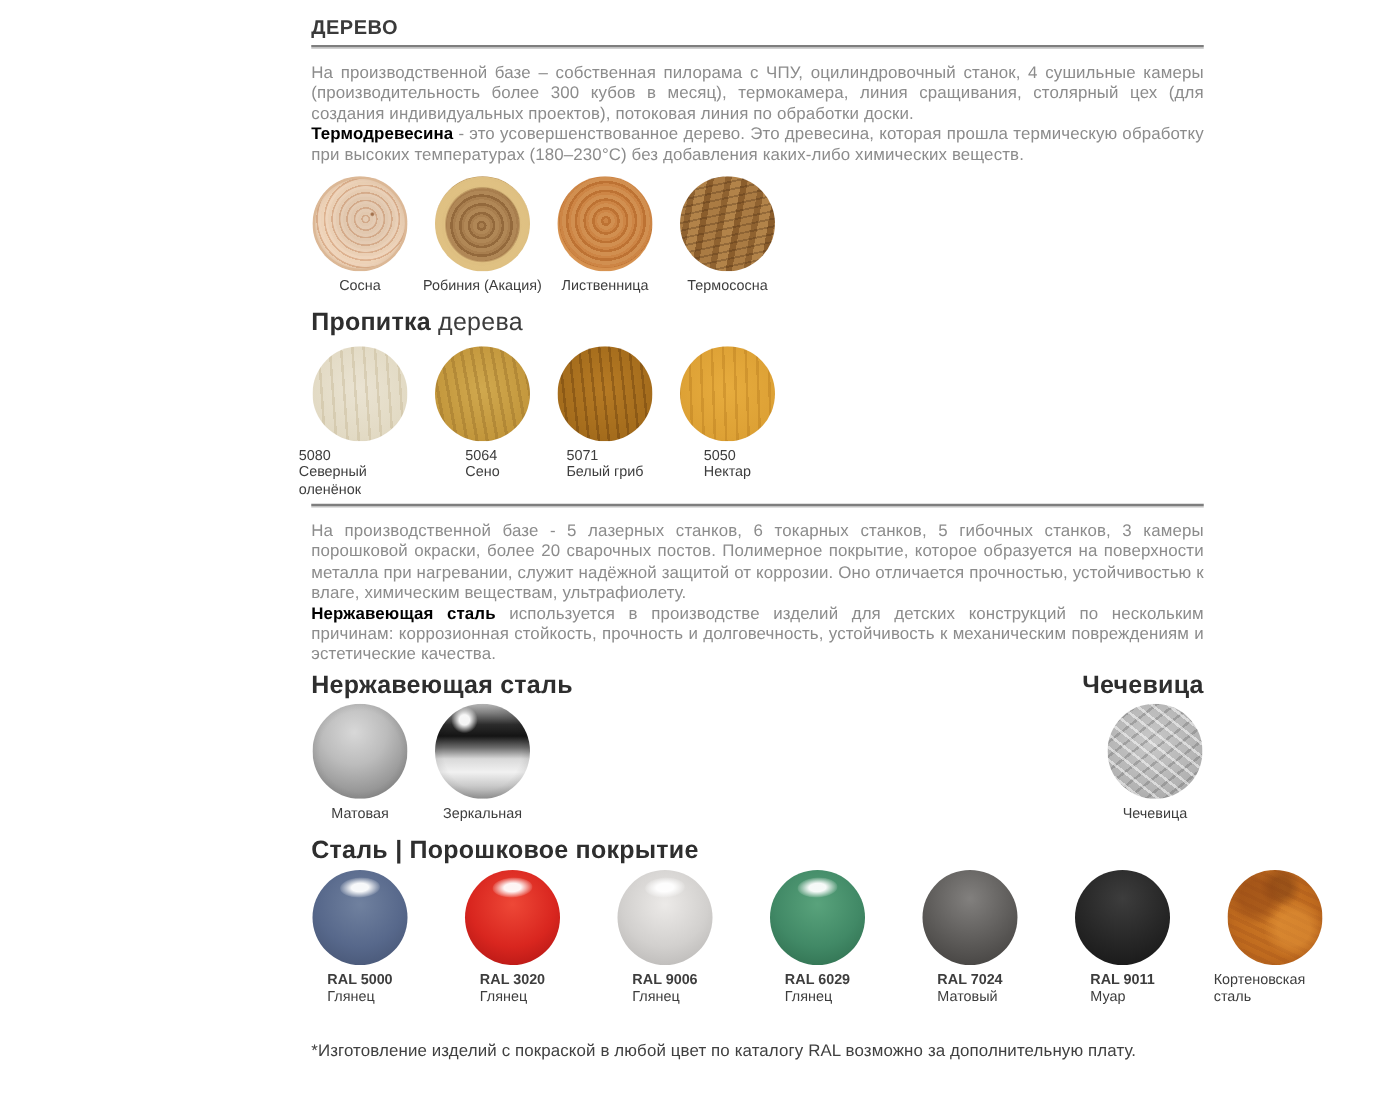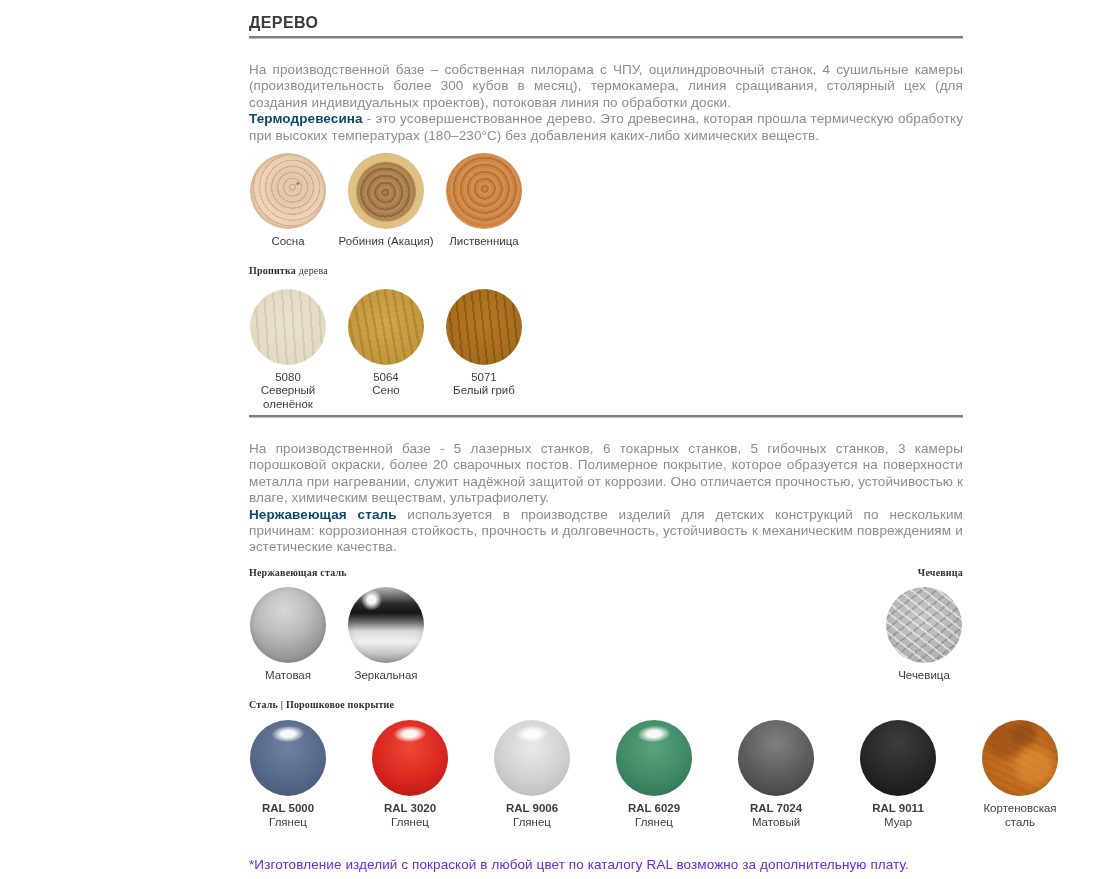--- a/index.html
+++ b/index.html
@@ -11,7 +11,7 @@
   .h1 { font-size:16px; line-height:18px; font-weight:700; color:#3a3a3a; letter-spacing:.4px; }
   .rule { height:3px; margin-top:4px; background:linear-gradient(180deg,#7e7e7e 0 62%,#c2c2c2 62% 100%); }
 
-  .body-text { margin-top:23px; font-size:13.5px; line-height:16.4px; color:#8c8c8c; text-align:justify; letter-spacing:.1px; }
+  .body-text { margin-top:11px; font-size:13.5px; line-height:16.4px; color:#8c8c8c; text-align:justify; letter-spacing:.1px; }
   .body-text p { margin:0; }
   .body-text b { color:#0c4a6e; font-weight:700; }
 

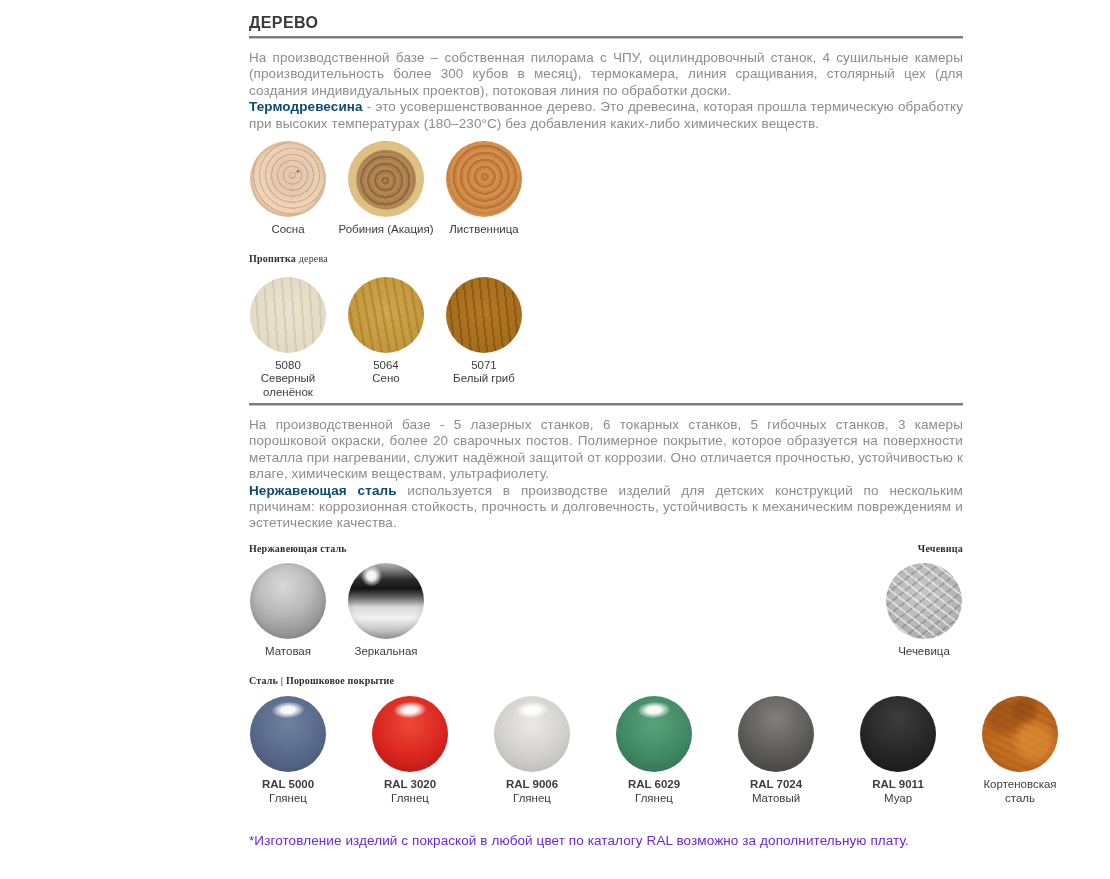--- a/index.html
+++ b/index.html
@@ -13,7 +13,7 @@
 
   .body-text { margin-top:11px; font-size:13.5px; line-height:16.4px; color:#8c8c8c; text-align:justify; letter-spacing:.1px; }
   .body-text p { margin:0; }
-  .body-text b { color:#0c4a6e; font-weight:700; }
+  .body-text b { color:#000000; font-weight:700; }
 
   .subhead { font-size:10px; line-height:17px; font-weight:700; color:#2e2e2e; letter-spacing:.2px;font-family:Liberation Serif, serif; }
   .subhead .light { font-weight:400; color:#3c3c3c; }

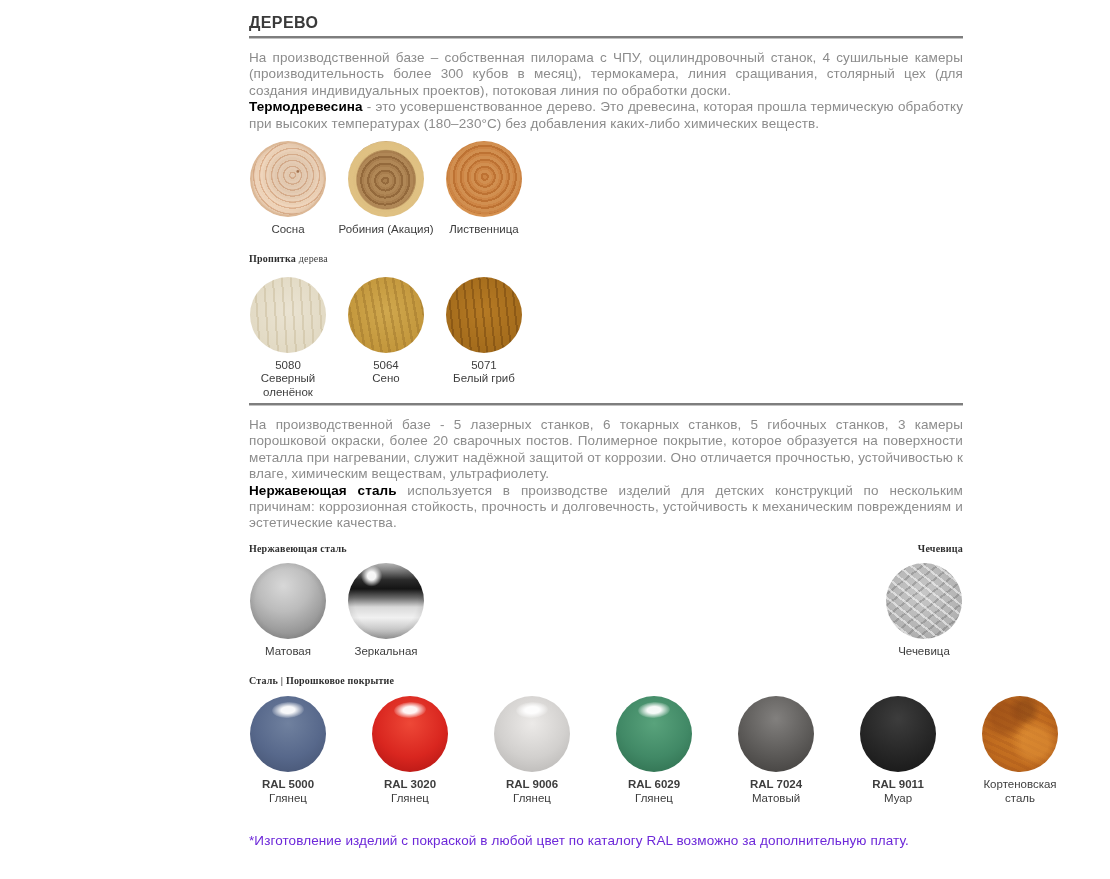--- a/index.html
+++ b/index.html
@@ -22,7 +22,7 @@
   .sw-cell { width:98px; display:flex; flex-direction:column; align-items:center; flex:0 0 auto; }
   .sw-cell.right { margin-left:auto; margin-right:-10px; }
   .circle { width:76px; height:76px; border-radius:50%; position:relative; flex:0 0 auto; }
-  .sw-label { margin-top:6px; font-size:11.5px; line-height:13.5px; color:#3d3d3d; text-align:center; }
+  .sw-label { margin-top:6px; font-size:11.5px; line-height:13.5px; color:#3d3d3d; }
   .sw-label .code-bold { font-weight:700; }
   .nowrap { white-space:nowrap; }
 

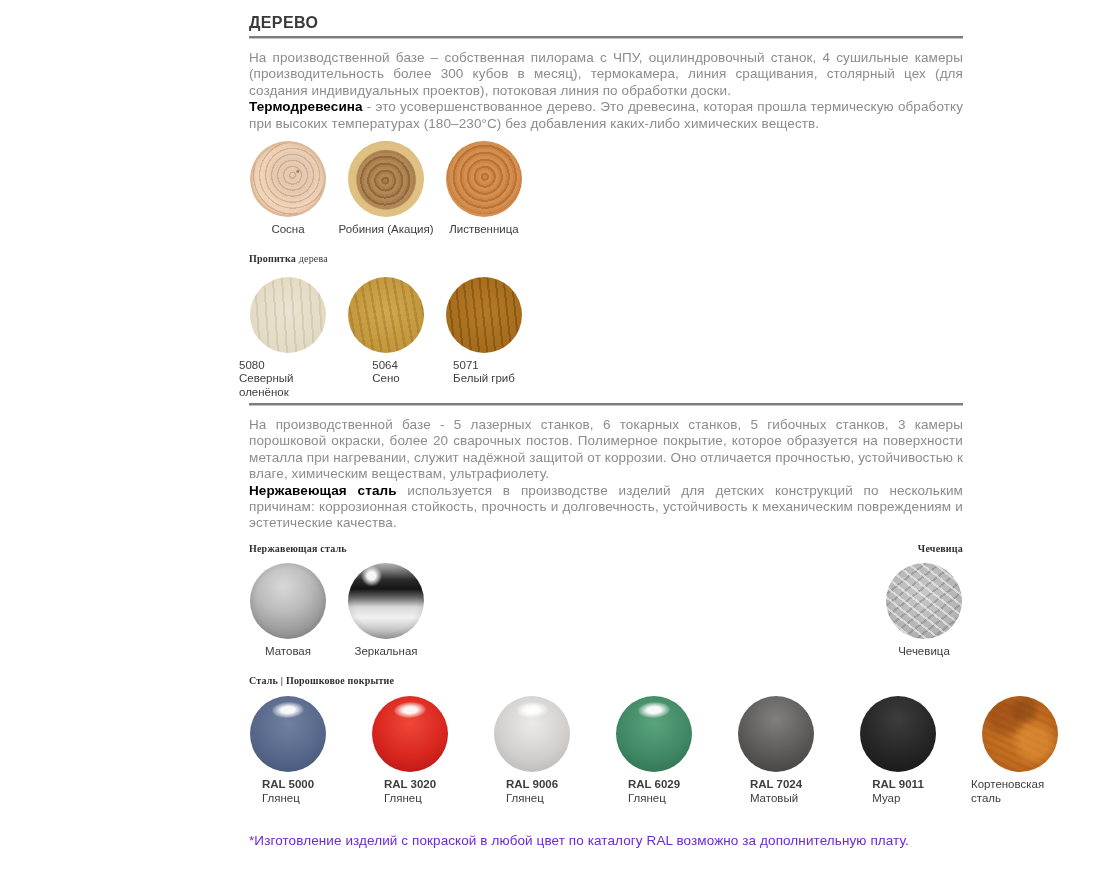--- a/index.html
+++ b/index.html
@@ -133,6 +133,10 @@
         <div class="circle c-larch"></div>
         <div class="sw-label nowrap">Лиственница</div>
       </div>
+      <div class="sw-cell">
+        <div class="circle c-thermo"></div>
+        <div class="sw-label nowrap">Термососна</div>
+      </div>
     </div>
 
     <div class="subhead mt-stain-head"><span>Пропитка</span><span class="light"> дерева</span></div>

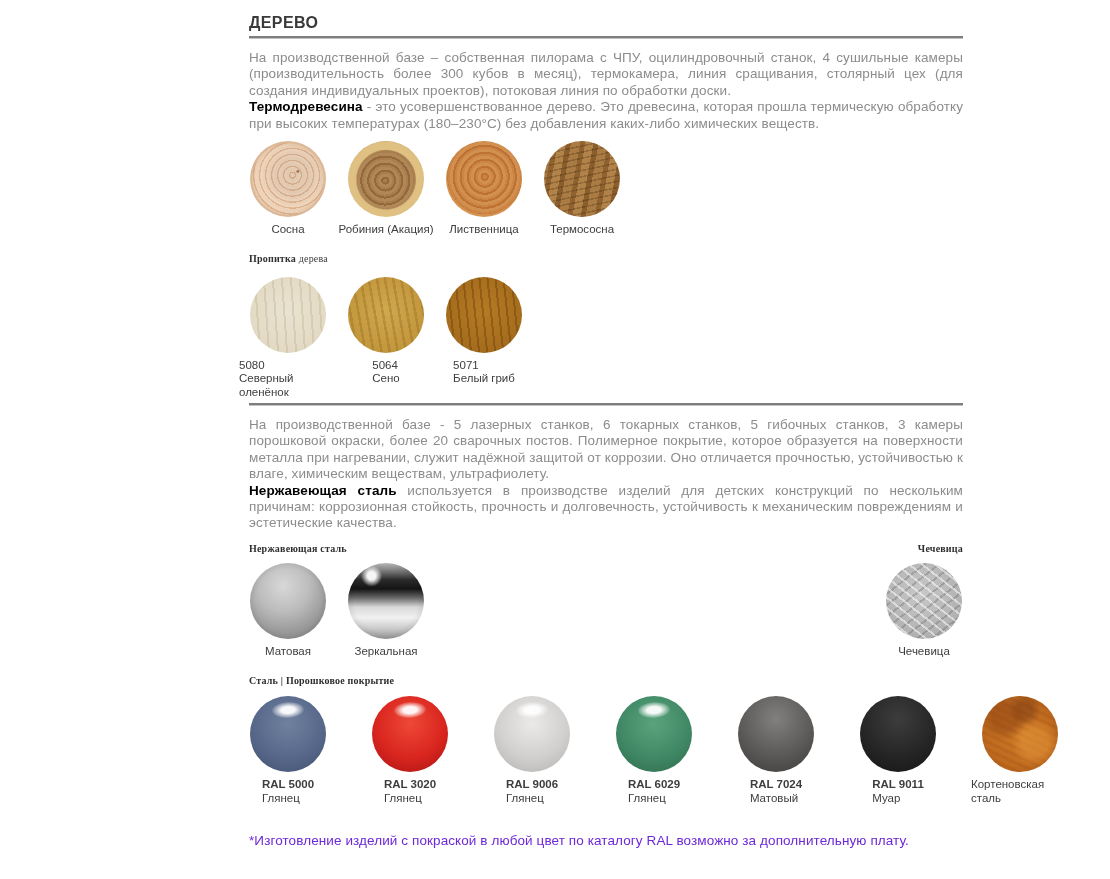--- a/index.html
+++ b/index.html
@@ -15,7 +15,7 @@
   .body-text p { margin:0; }
   .body-text b { color:#000000; font-weight:700; }
 
-  .subhead { font-size:10px; line-height:17px; font-weight:700; color:#2e2e2e; letter-spacing:.2px;font-family:Liberation Serif, serif; }
+  .subhead { font-size:20px; line-height:17px; font-weight:700; color:#2e2e2e; letter-spacing:.2px; }
   .subhead .light { font-weight:400; color:#3c3c3c; }
 
   .sw-row { display:flex; margin-left:-10px; }

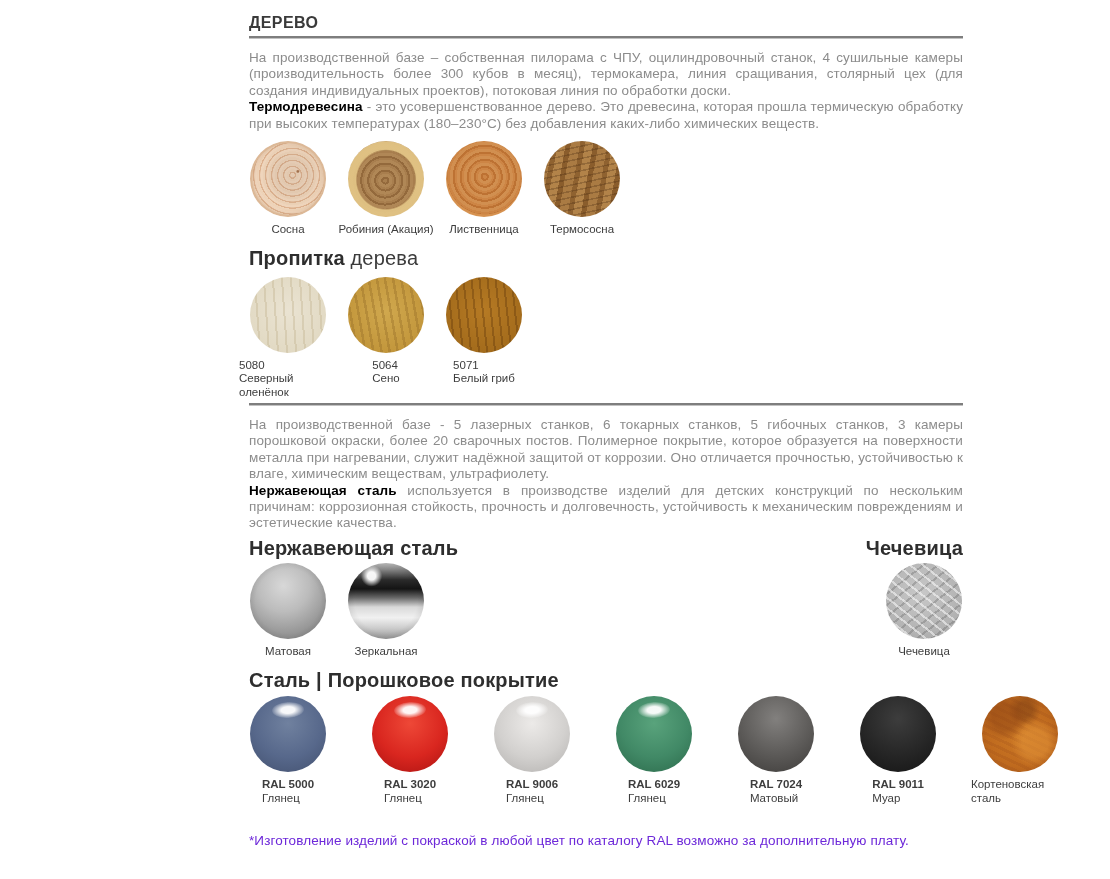--- a/index.html
+++ b/index.html
@@ -154,6 +154,10 @@
         <div class="circle c-5071"></div>
         <div class="sw-label"><span>5071</span><br><span>Белый гриб</span></div>
       </div>
+      <div class="sw-cell">
+        <div class="circle c-5050"></div>
+        <div class="sw-label"><span>5050</span><br><span>Нектар</span></div>
+      </div>
     </div>
 
     <div class="rule"></div>

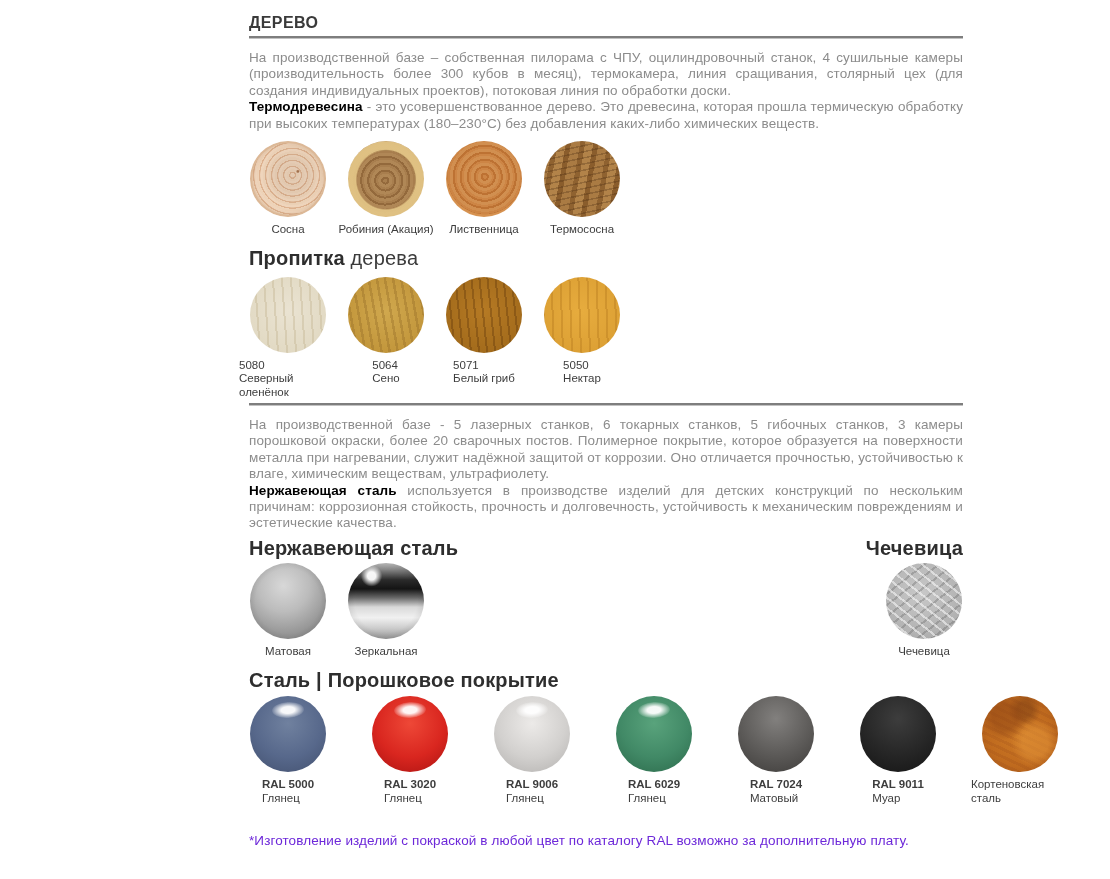--- a/index.html
+++ b/index.html
@@ -34,7 +34,7 @@
   .mt-steel-row { margin-top:6px; }
   .mt-powder-head { margin-top:14px; }
   .mt-ral-row { margin-top:7px;gap:24px; }
-  .footnote { margin-top:28px; font-size:13.5px; line-height:16px; color:#6d28d9; letter-spacing:.1px; }
+  .footnote { margin-top:28px; font-size:13.5px; line-height:16px; color:#404040; letter-spacing:.1px; }
 
   
   .c-pine {

